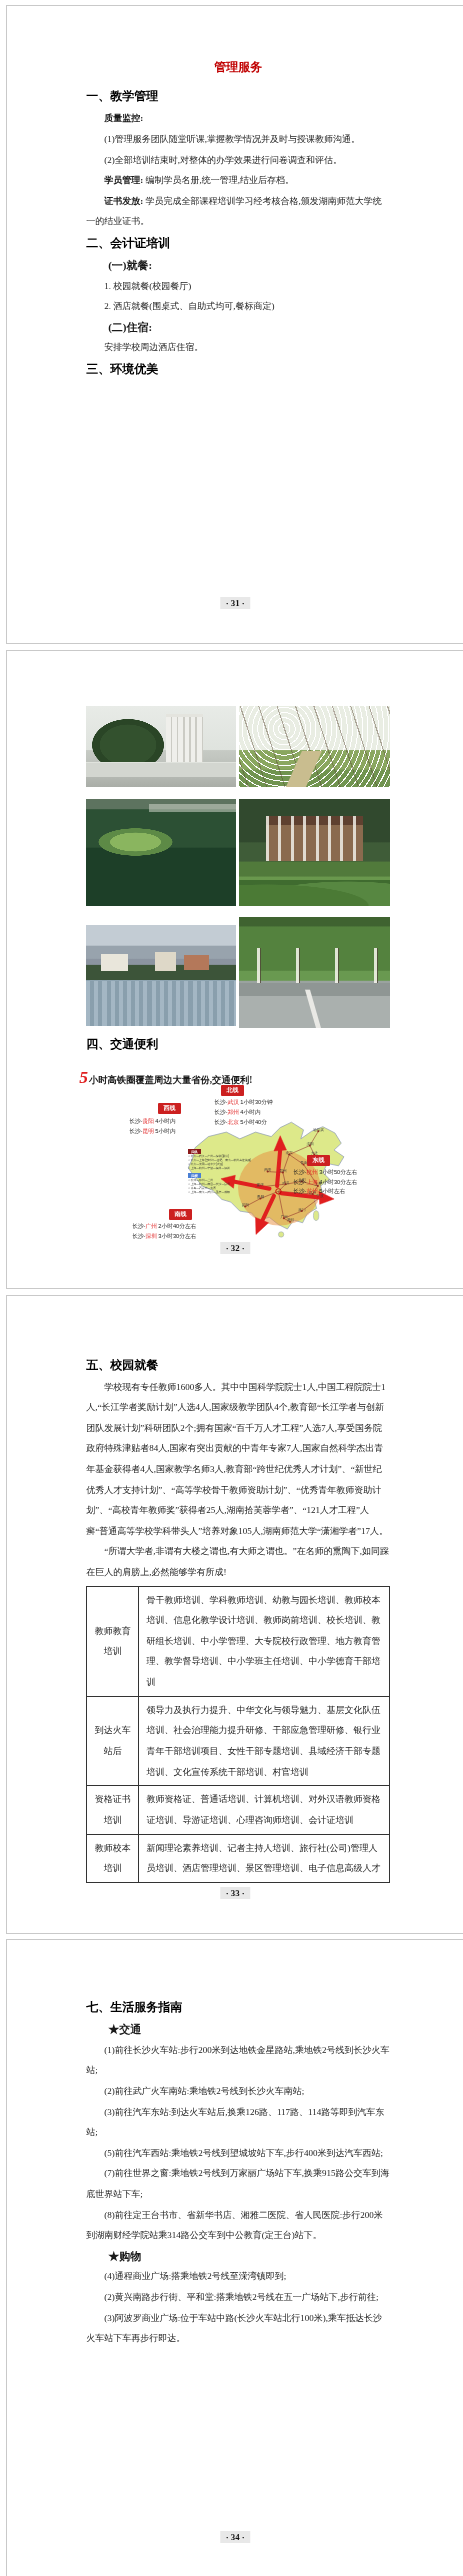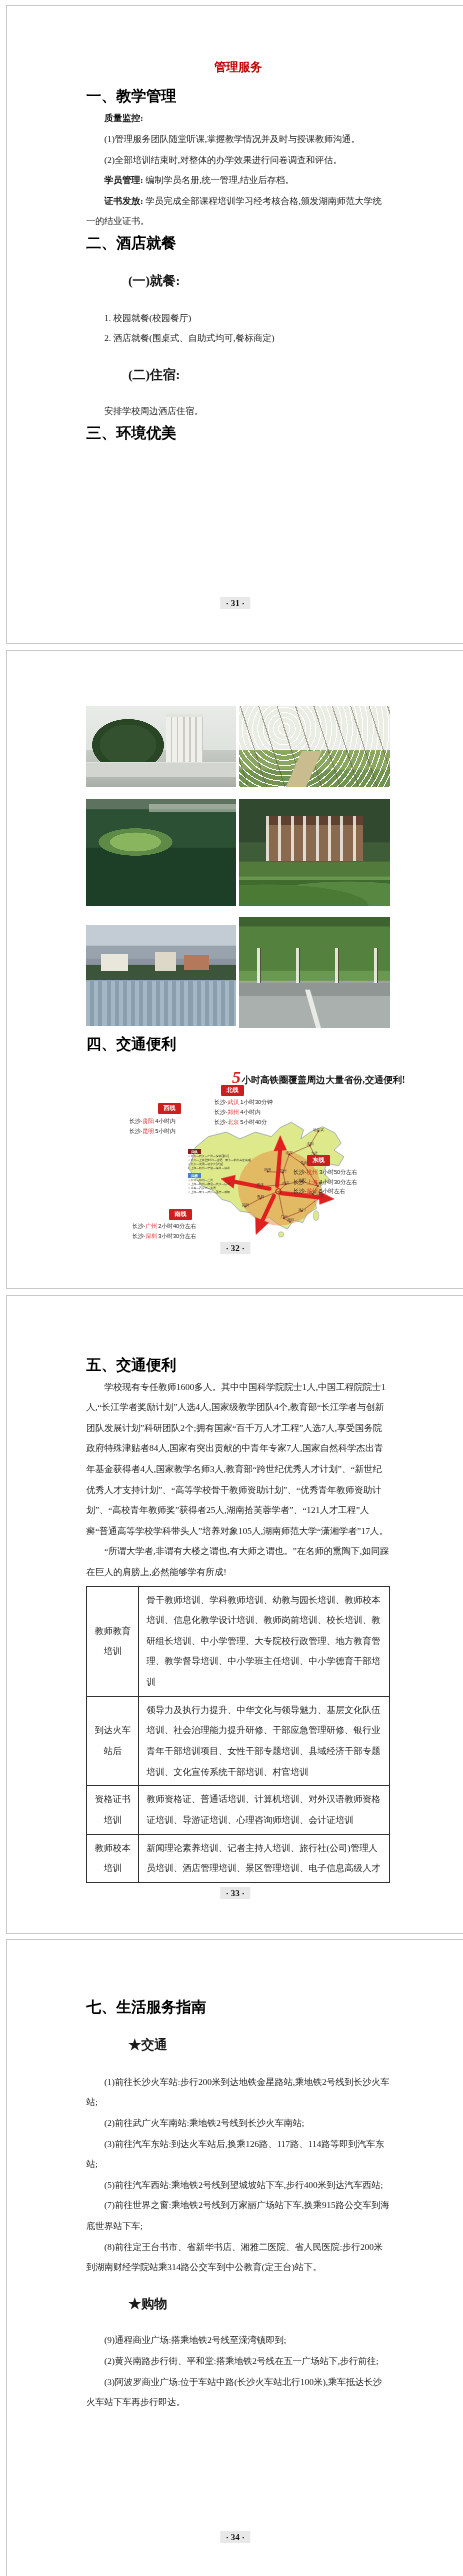--- a/index.html
+++ b/index.html
@@ -8,7 +8,7 @@
   .page:first-of-type{margin-top:5.2px;}
   .content{position:absolute;left:79px;top:0;width:304px;}
   .doc-title{font-size:12px;font-weight:bold;color:#c00000;text-align:center;margin:53px 0 9.3px 0;}
-  .h-sec{font-size:15px;font-weight:bold;color:#000;line-height:23px;margin:0;}
+  .h-sec{font-size:12px;font-weight:bold;color:#000;line-height:23px;margin:0;}
   .h-sub{font-size:13px;font-weight:bold;line-height:20.6px;margin:16px;text-indent:2em;}
   p.body{font-size:9px;line-height:20.6px;margin:0;text-indent:2em;}
   p.body .lbl{font-weight:bold;}

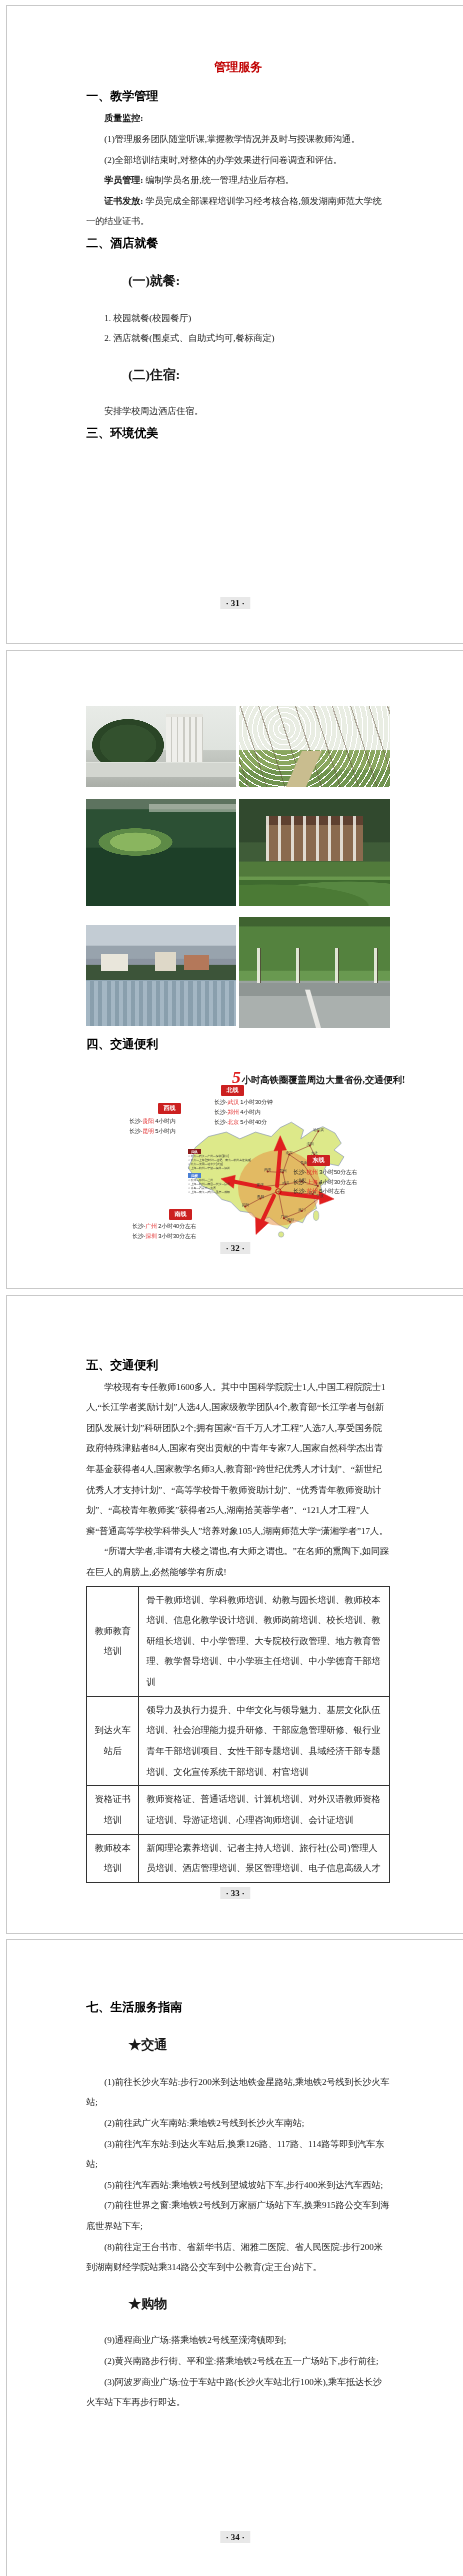--- a/index.html
+++ b/index.html
@@ -71,7 +71,7 @@
     <p class="body">(2)全部培训结束时,对整体的办学效果进行问卷调查和评估。</p>
     <p class="body"><span class="lbl">学员管理:</span> <span>编制学员名册,统一管理,结业后存档。</span></p>
     <p class="body"><span class="lbl">证书发放:</span> <span>学员完成全部课程培训学习经考核合格,颁发湖南师范大学统一的结业证书。</span></p>
-    <div class="h-sec">二、酒店就餐</div>
+    <div class="h-sec">二、会计证培训</div>
     <div class="h-sub">(一)就餐:</div>
     <p class="body">1. 校园就餐(校园餐厅)</p>
     <p class="body">2. 酒店就餐(围桌式、自助式均可,餐标商定)</p>

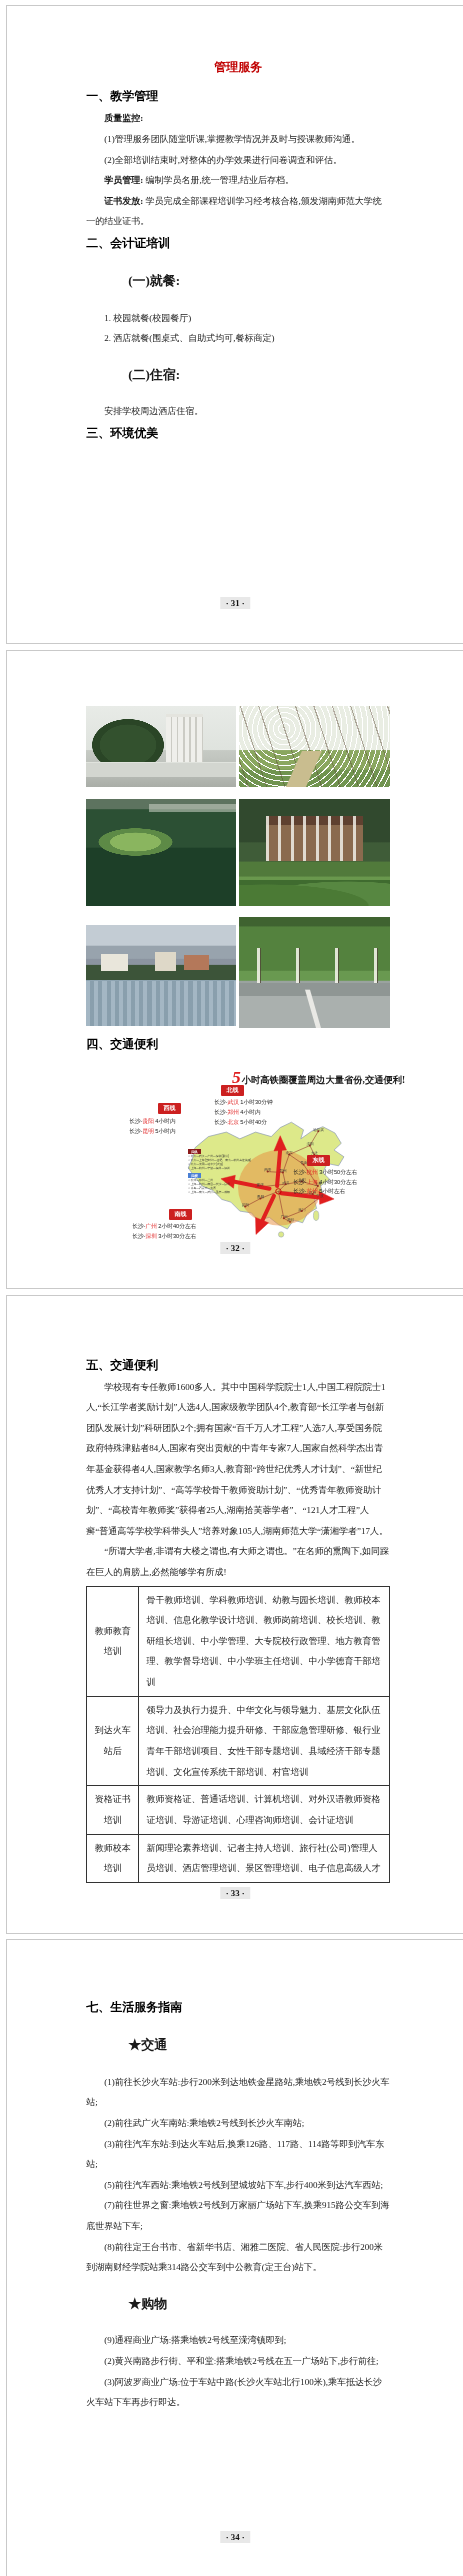--- a/index.html
+++ b/index.html
@@ -9,7 +9,7 @@
   .content{position:absolute;left:79px;top:0;width:304px;}
   .doc-title{font-size:12px;font-weight:bold;color:#c00000;text-align:center;margin:53px 0 9.3px 0;}
   .h-sec{font-size:12px;font-weight:bold;color:#000;line-height:23px;margin:0;}
-  .h-sub{font-size:13px;font-weight:bold;line-height:20.6px;margin:16px;text-indent:2em;}
+  .h-sub{font-size:11px;font-weight:bold;line-height:20.6px;margin:0;text-indent:2em;}
   p.body{font-size:9px;line-height:20.6px;margin:0;text-indent:2em;}
   p.body .lbl{font-weight:bold;}
   .pnum{position:absolute;left:228px;transform:translateX(-50%);bottom:34px;background:#e8e8e8;color:#111;font-weight:bold;font-size:8.8px;padding:1px 5.2px;white-space:nowrap;}

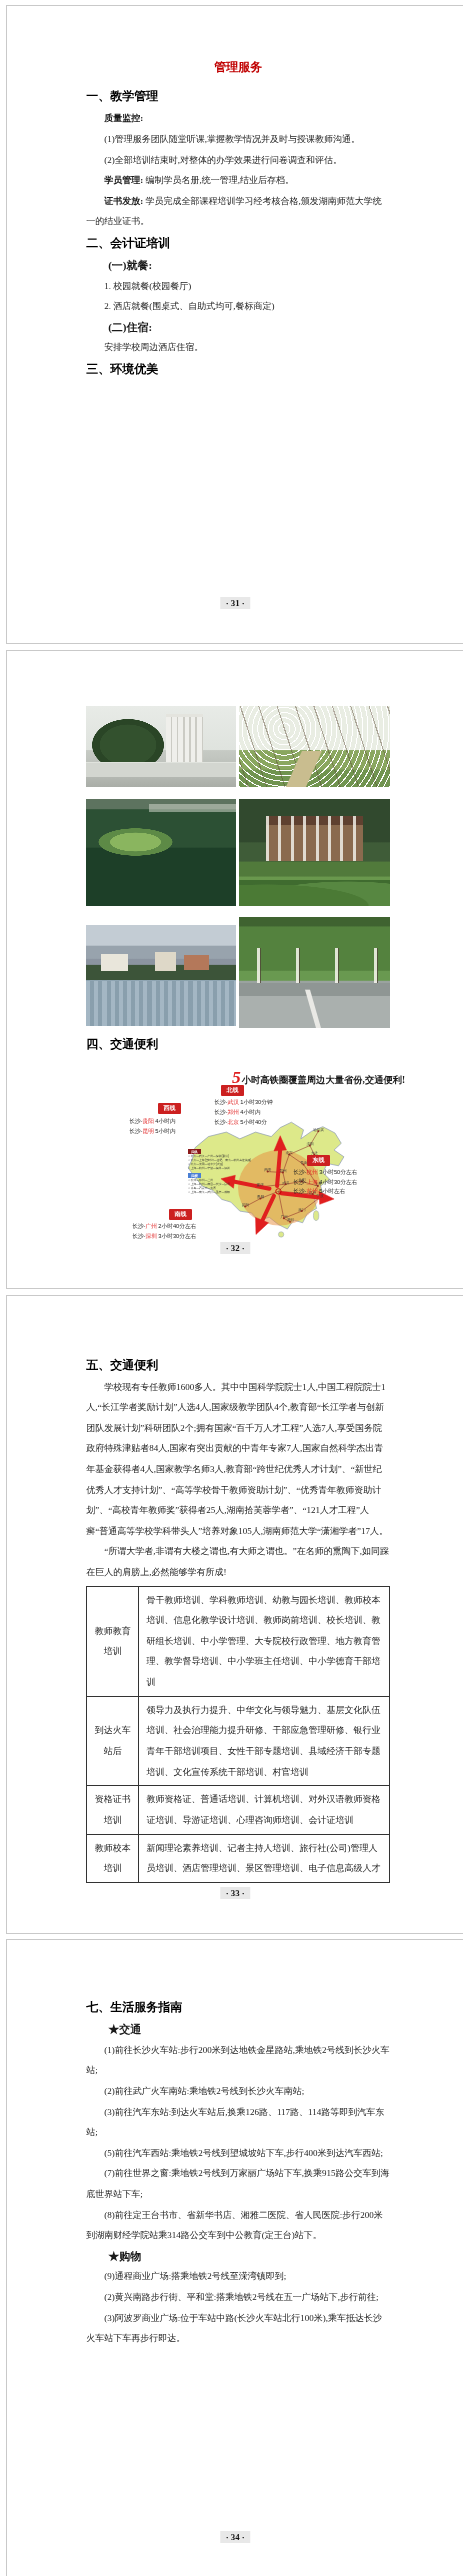--- a/index.html
+++ b/index.html
@@ -38,7 +38,7 @@
   .p6 .road{left:0;bottom:0;width:100%;height:40%;background:linear-gradient(180deg,#8f9694 0 28%,#aab0ae 29% 100%);}
   .p6 .lane{left:47%;bottom:0;width:3%;height:38%;background:linear-gradient(180deg,transparent 0 8%,#e9e9e5 9% 100%);transform:skewX(16deg);}
   
-  .tagline{position:absolute;left:94px;top:416px;width:304px;text-align:right;font-weight:bold;font-size:9.3px;}
+  .tagline{position:absolute;left:72px;top:416px;width:304px;text-align:left;font-weight:bold;font-size:9.3px;}
   .tagline .big5{font-size:17.5px;color:#e02020;font-style:italic;font-weight:bold;margin-right:1px;}
   .map-fig{position:absolute;left:79px;top:434px;width:304px;height:170px;}
   .map-svg{position:absolute;left:82px;top:20.6px;width:193px;height:135px;}

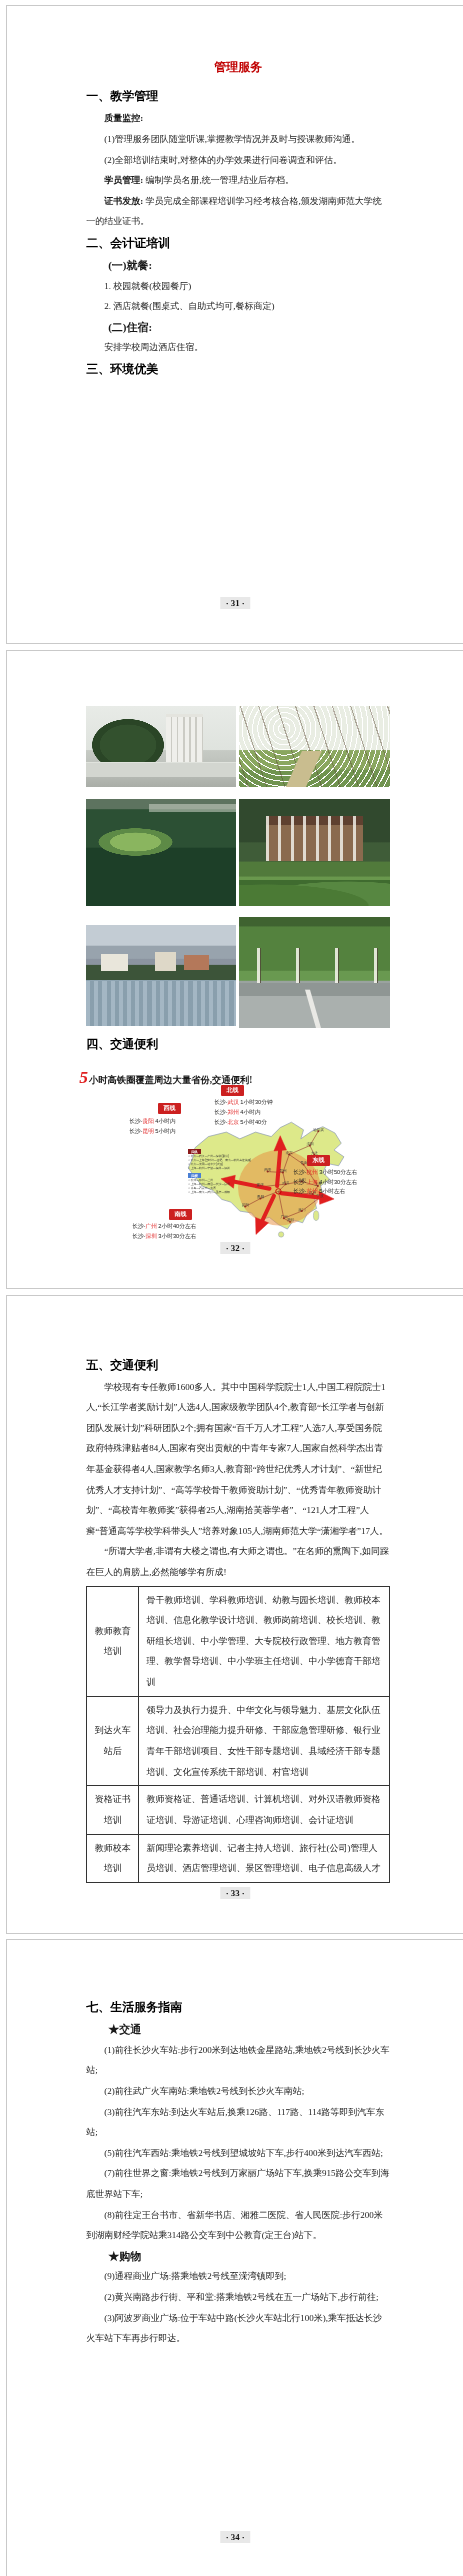--- a/index.html
+++ b/index.html
@@ -233,7 +233,7 @@
 
 <div class="page">
   <div class="content" style="top:58px;">
-    <div class="h-sec">五、交通便利</div>
+    <div class="h-sec">五、校园就餐</div>
     <p class="body">学校现有专任教师1600多人。其中中国科学院院士1人,中国工程院院士1人,“长江学者奖励计划”人选4人,国家级教学团队4个,教育部“长江学者与创新团队发展计划”科研团队2个;拥有国家“百千万人才工程”人选7人,享受国务院政府特殊津贴者84人,国家有突出贡献的中青年专家7人,国家自然科学杰出青年基金获得者4人,国家教学名师3人,教育部“跨世纪优秀人才计划”、“新世纪优秀人才支持计划”、“高等学校骨干教师资助计划”、“优秀青年教师资助计划”、“高校青年教师奖”获得者25人,湖南拾芙蓉学者”、“121人才工程”人癣“普通高等学校学科带头人”培养对象105人,湖南师范大学“潇湘学者”17人。</p>
     <p class="body">“所谓大学者,非谓有大楼之谓也,有大师之谓也。”在名师的熏陶下,如同踩在巨人的肩膀上,必然能够学有所成!</p>
     <table class="train">

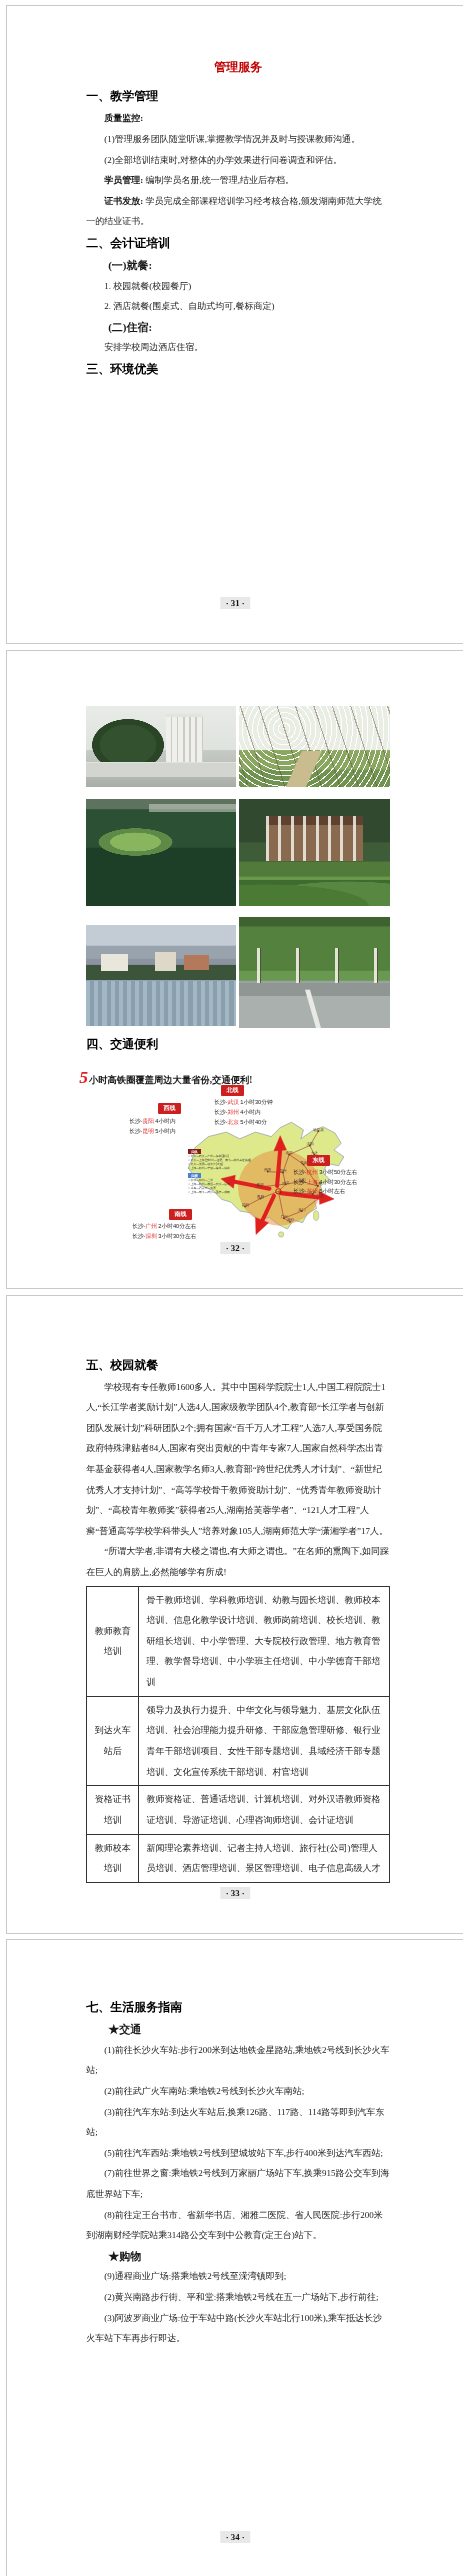--- a/index.html
+++ b/index.html
@@ -271,7 +271,7 @@
     <p class="body">(7)前往世界之窗:乘地铁2号线到万家丽广场站下车,换乘915路公交车到海底世界站下车;</p>
     <p class="body">(8)前往定王台书市、省新华书店、湘雅二医院、省人民医院:步行200米到湖南财经学院站乘314路公交车到中公教育(定王台)站下。</p>
     <div class="h-sub">★购物</div>
-    <p class="body">(9)通程商业广场:搭乘地铁2号线至溁湾镇即到;</p>
+    <p class="body">(4)通程商业广场:搭乘地铁2号线至溁湾镇即到;</p>
     <p class="body">(2)黄兴南路步行街、平和堂:搭乘地铁2号线在五一广场站下,步行前往;</p>
     <p class="body">(3)阿波罗商业广场:位于车站中路(长沙火车站北行100米),乘车抵达长沙火车站下车再步行即达。</p>
   </div>

